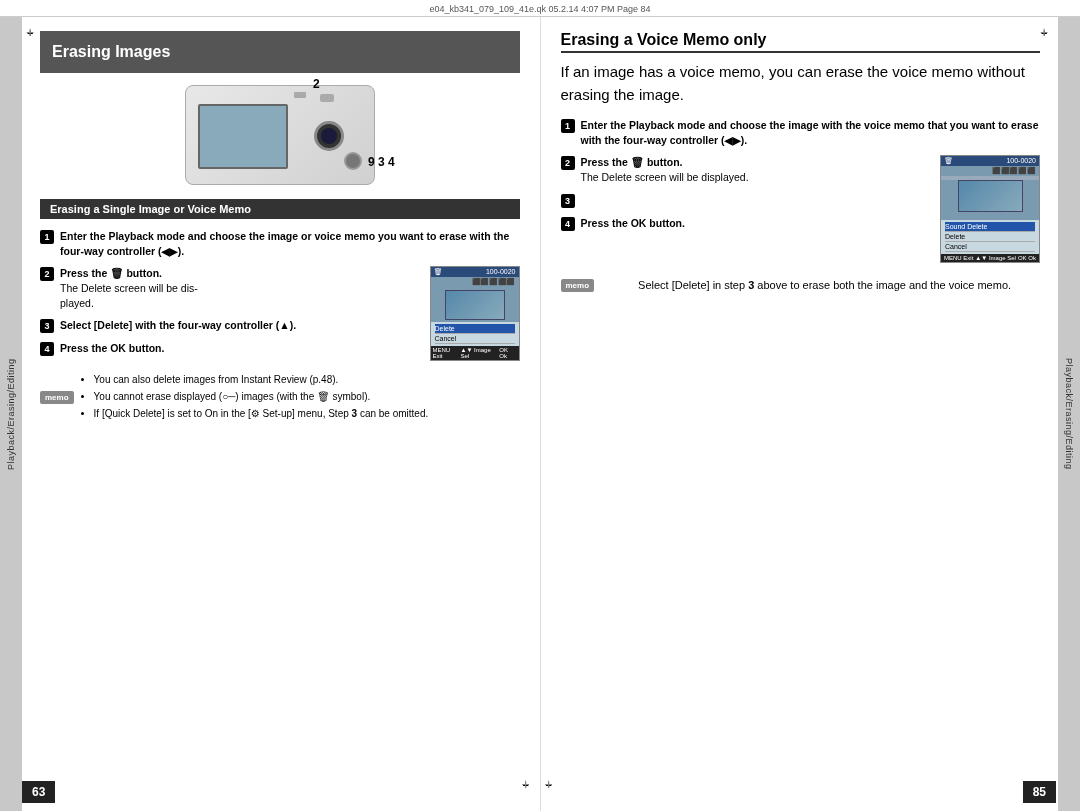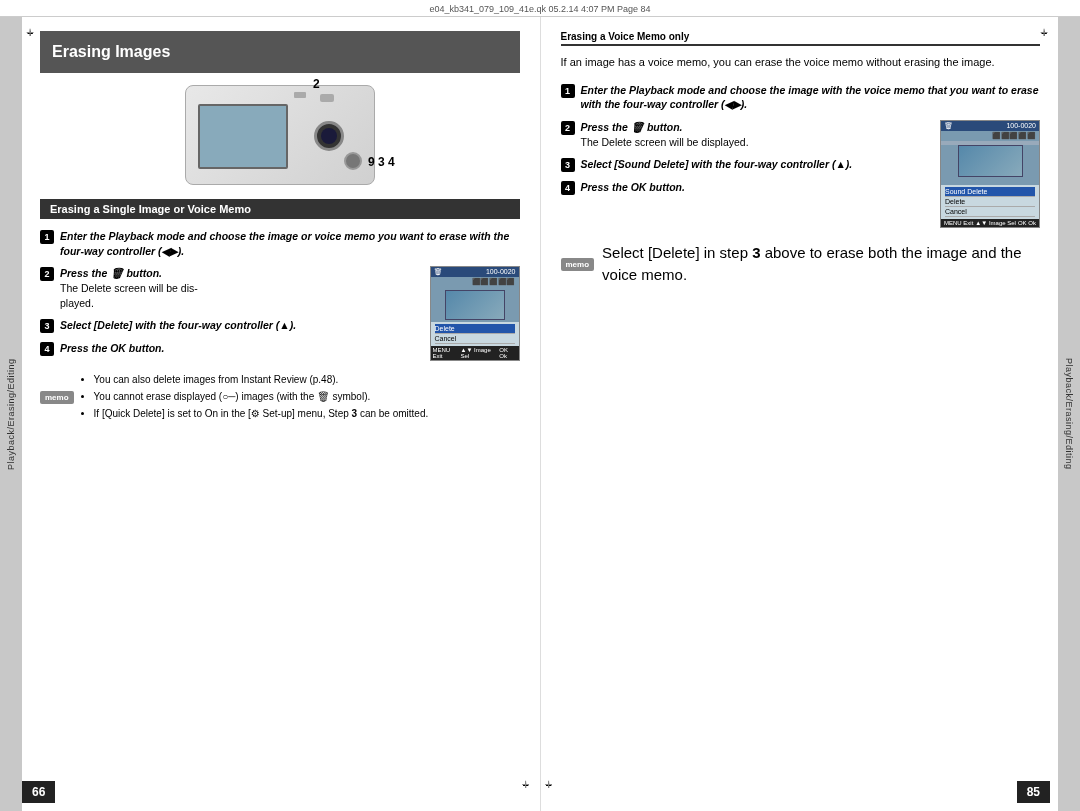--- a/index.html
+++ b/index.html
@@ -307,7 +307,7 @@
 
     
     .right-section-header {
-      font-size: 10px;
+      font-size: 16px;
       font-weight: bold;
       margin-bottom: 8px;
       padding-bottom: 2px;

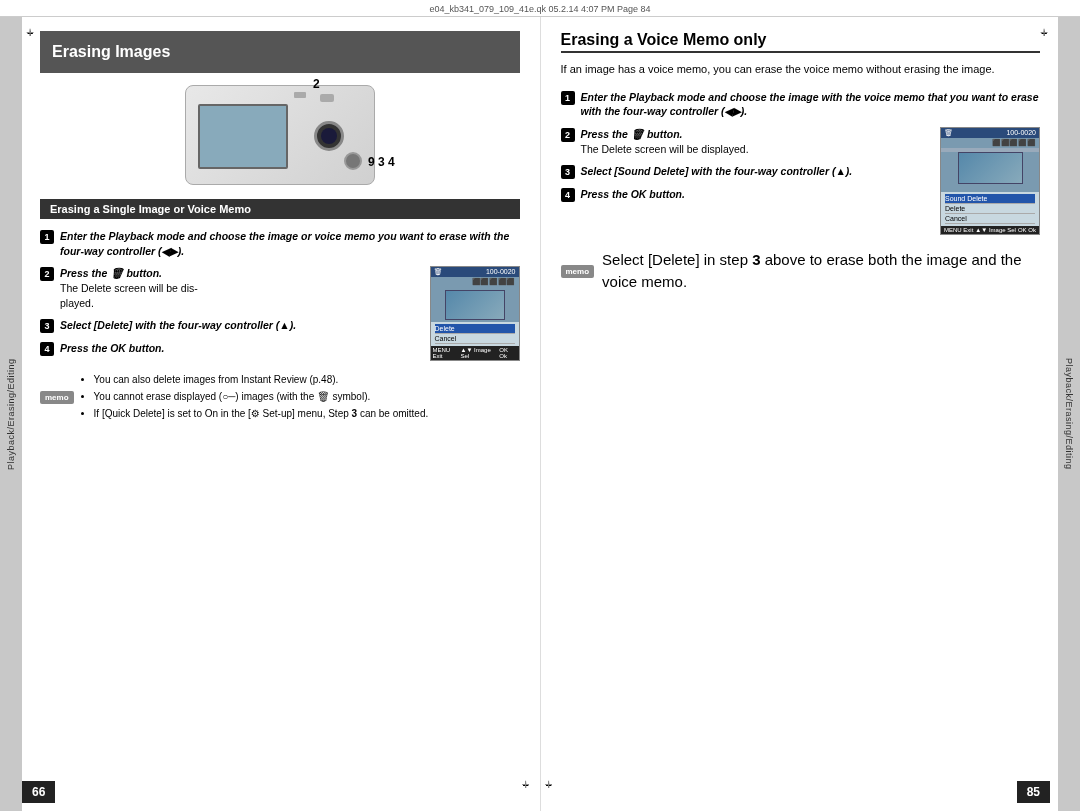--- a/index.html
+++ b/index.html
@@ -315,7 +315,7 @@
     }
 
     .right-intro {
-      font-size: 11px;
+      font-size: 15px;
       line-height: 1.5;
       margin-bottom: 12px;
     }

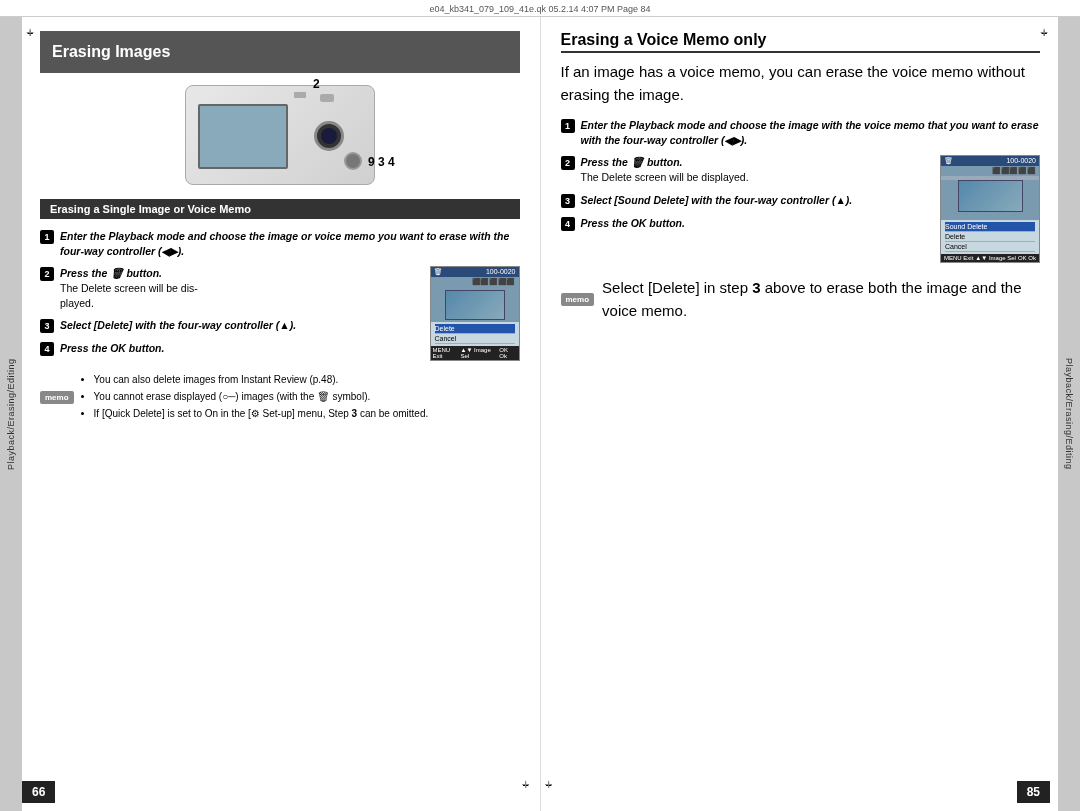--- a/index.html
+++ b/index.html
@@ -187,7 +187,6 @@
 
     .step-text strong {
       font-weight: bold;
-      font-style: italic;
     }
 
     

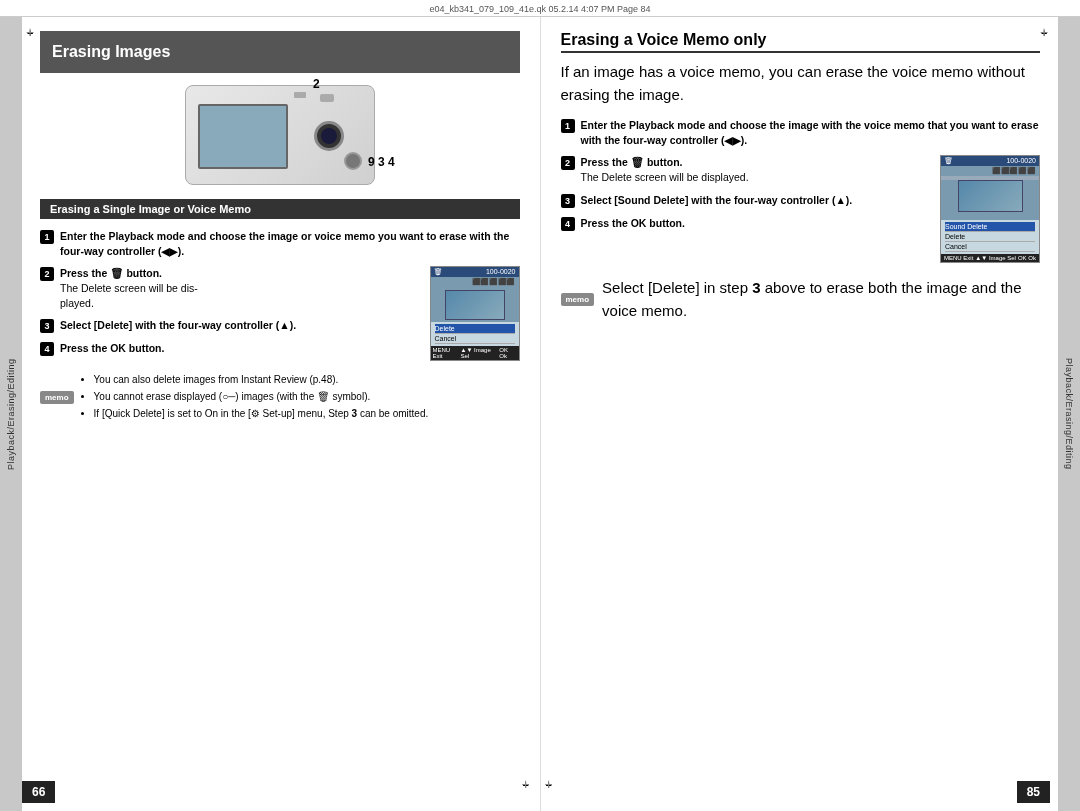--- a/index.html
+++ b/index.html
@@ -512,9 +512,6 @@
 
           <div class="step">
             <div class="step-num">3</div>
-            <div class="step-text">
-              <strong>Select [Sound Delete] with the four-way controller (▲).</strong>
-            </div>
           </div>
 
           <div class="step">

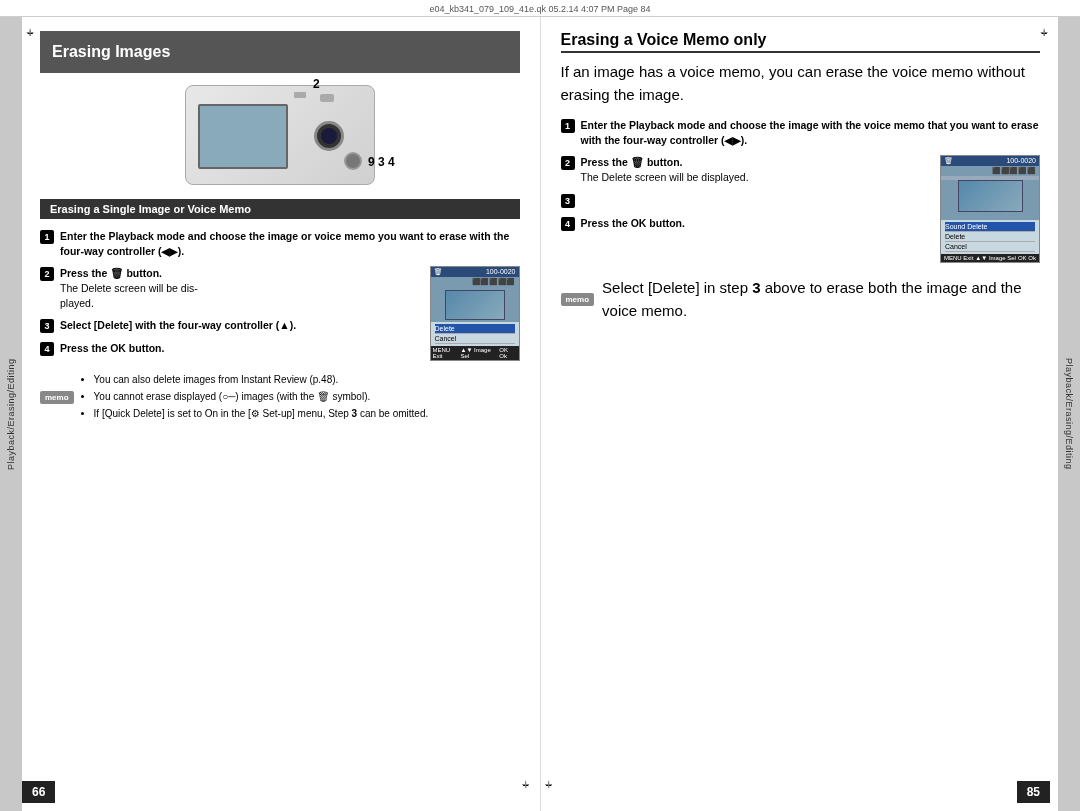--- a/index.html
+++ b/index.html
@@ -260,8 +260,9 @@
     }
 
     .memo-text {
-      font-size: 15px;
+      font-size: 11px;
       line-height: 1.5;
+      margin-left: 36px;
     }
 
     .bullet-list {

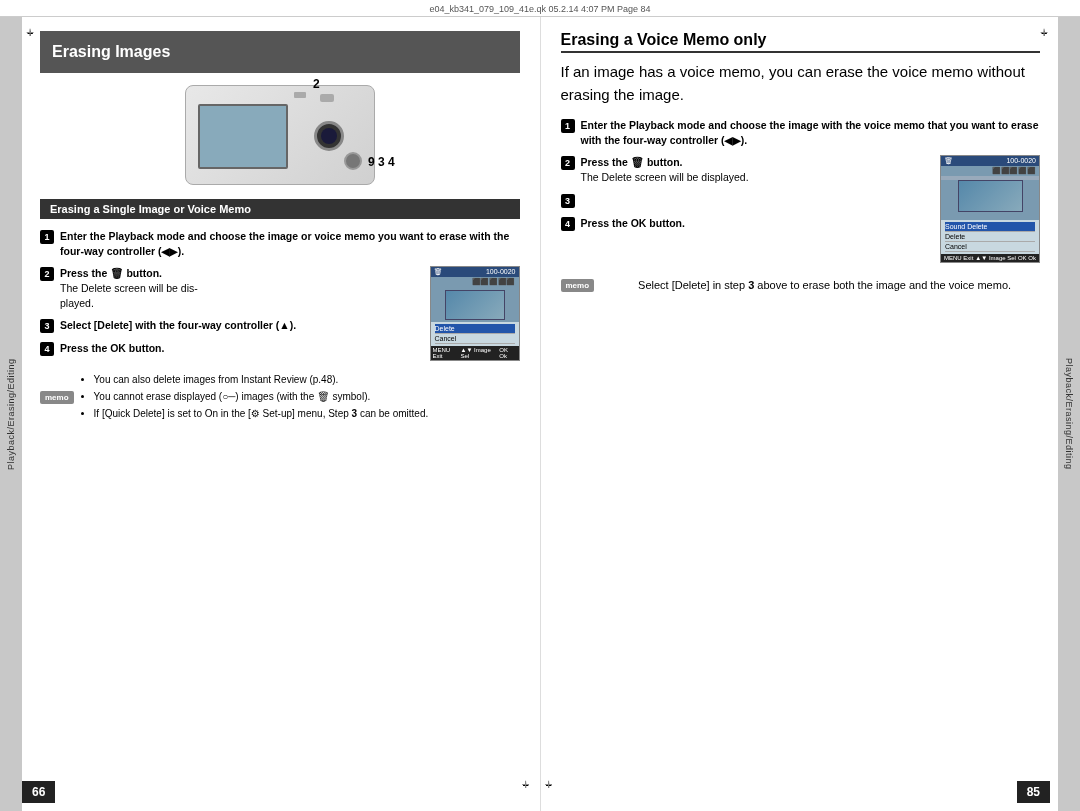--- a/index.html
+++ b/index.html
@@ -476,7 +476,7 @@
       </div>
 
       <div class="page-number page-num-left">
-        <span>66</span>
+        <span>63</span>
       </div>
     </div>
 

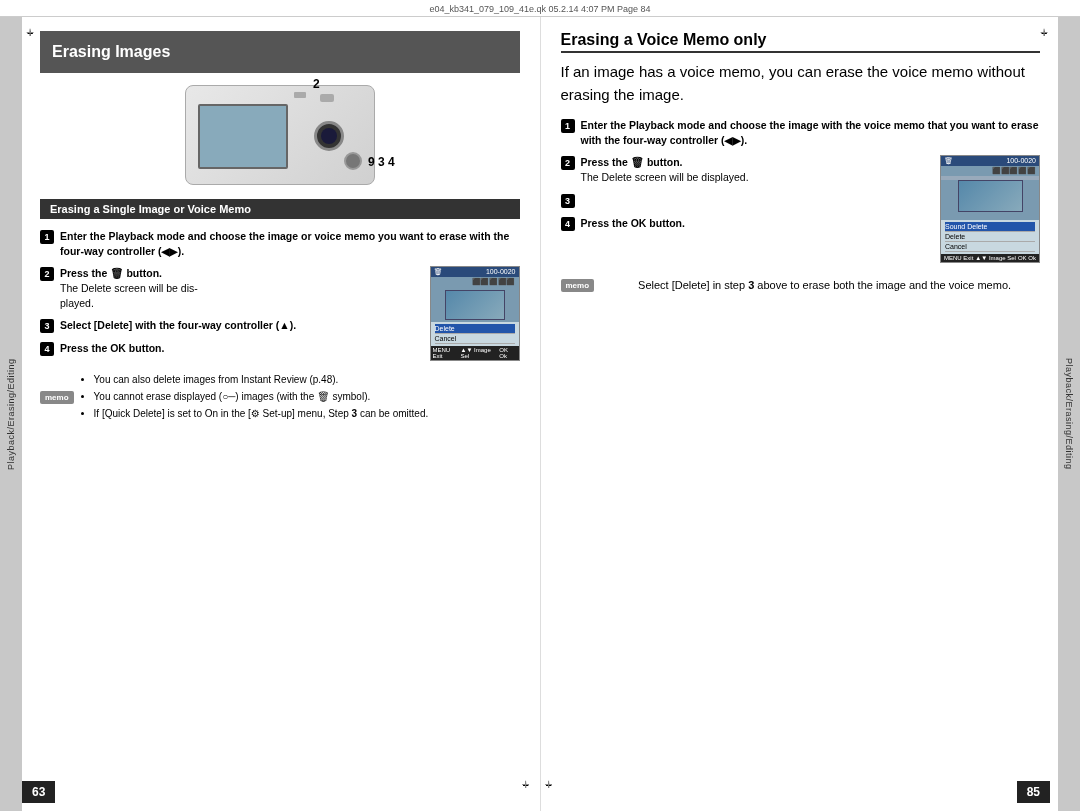--- a/index.html
+++ b/index.html
@@ -287,7 +287,7 @@
     }
 
     .page-num-left { left: 0; }
-    .page-num-right { right: 8px; }
+    .page-num-right { right: 2px; }
 
     
     .crosshair {

